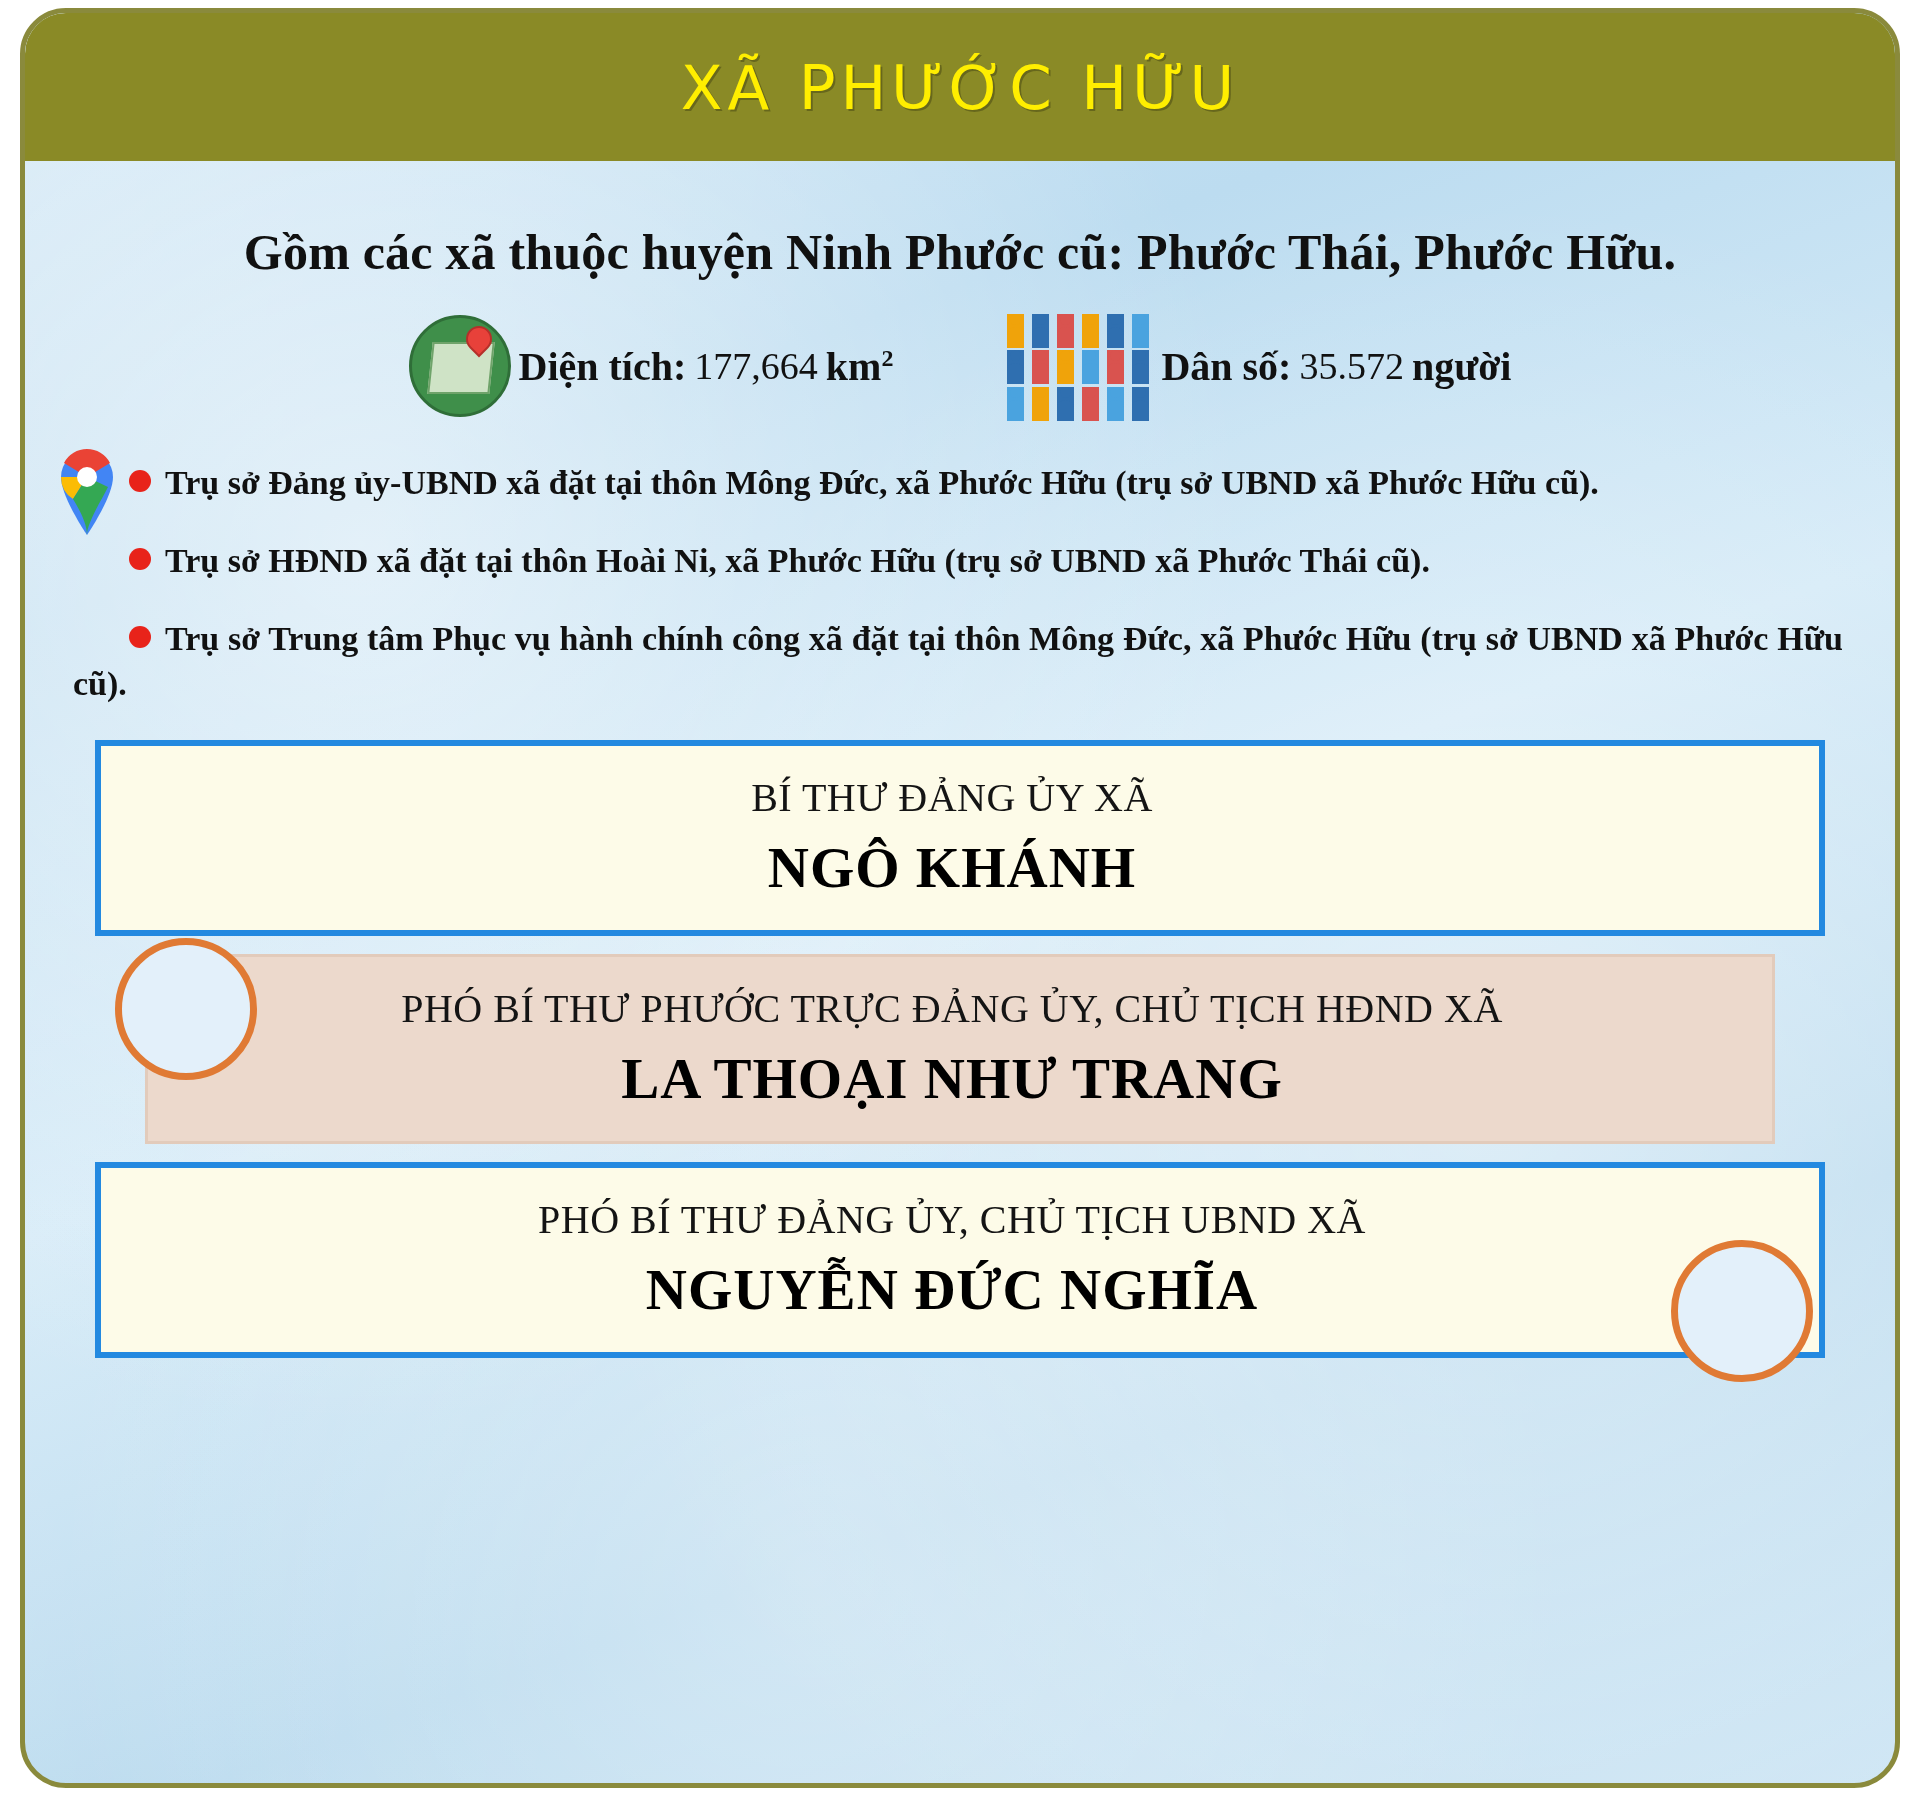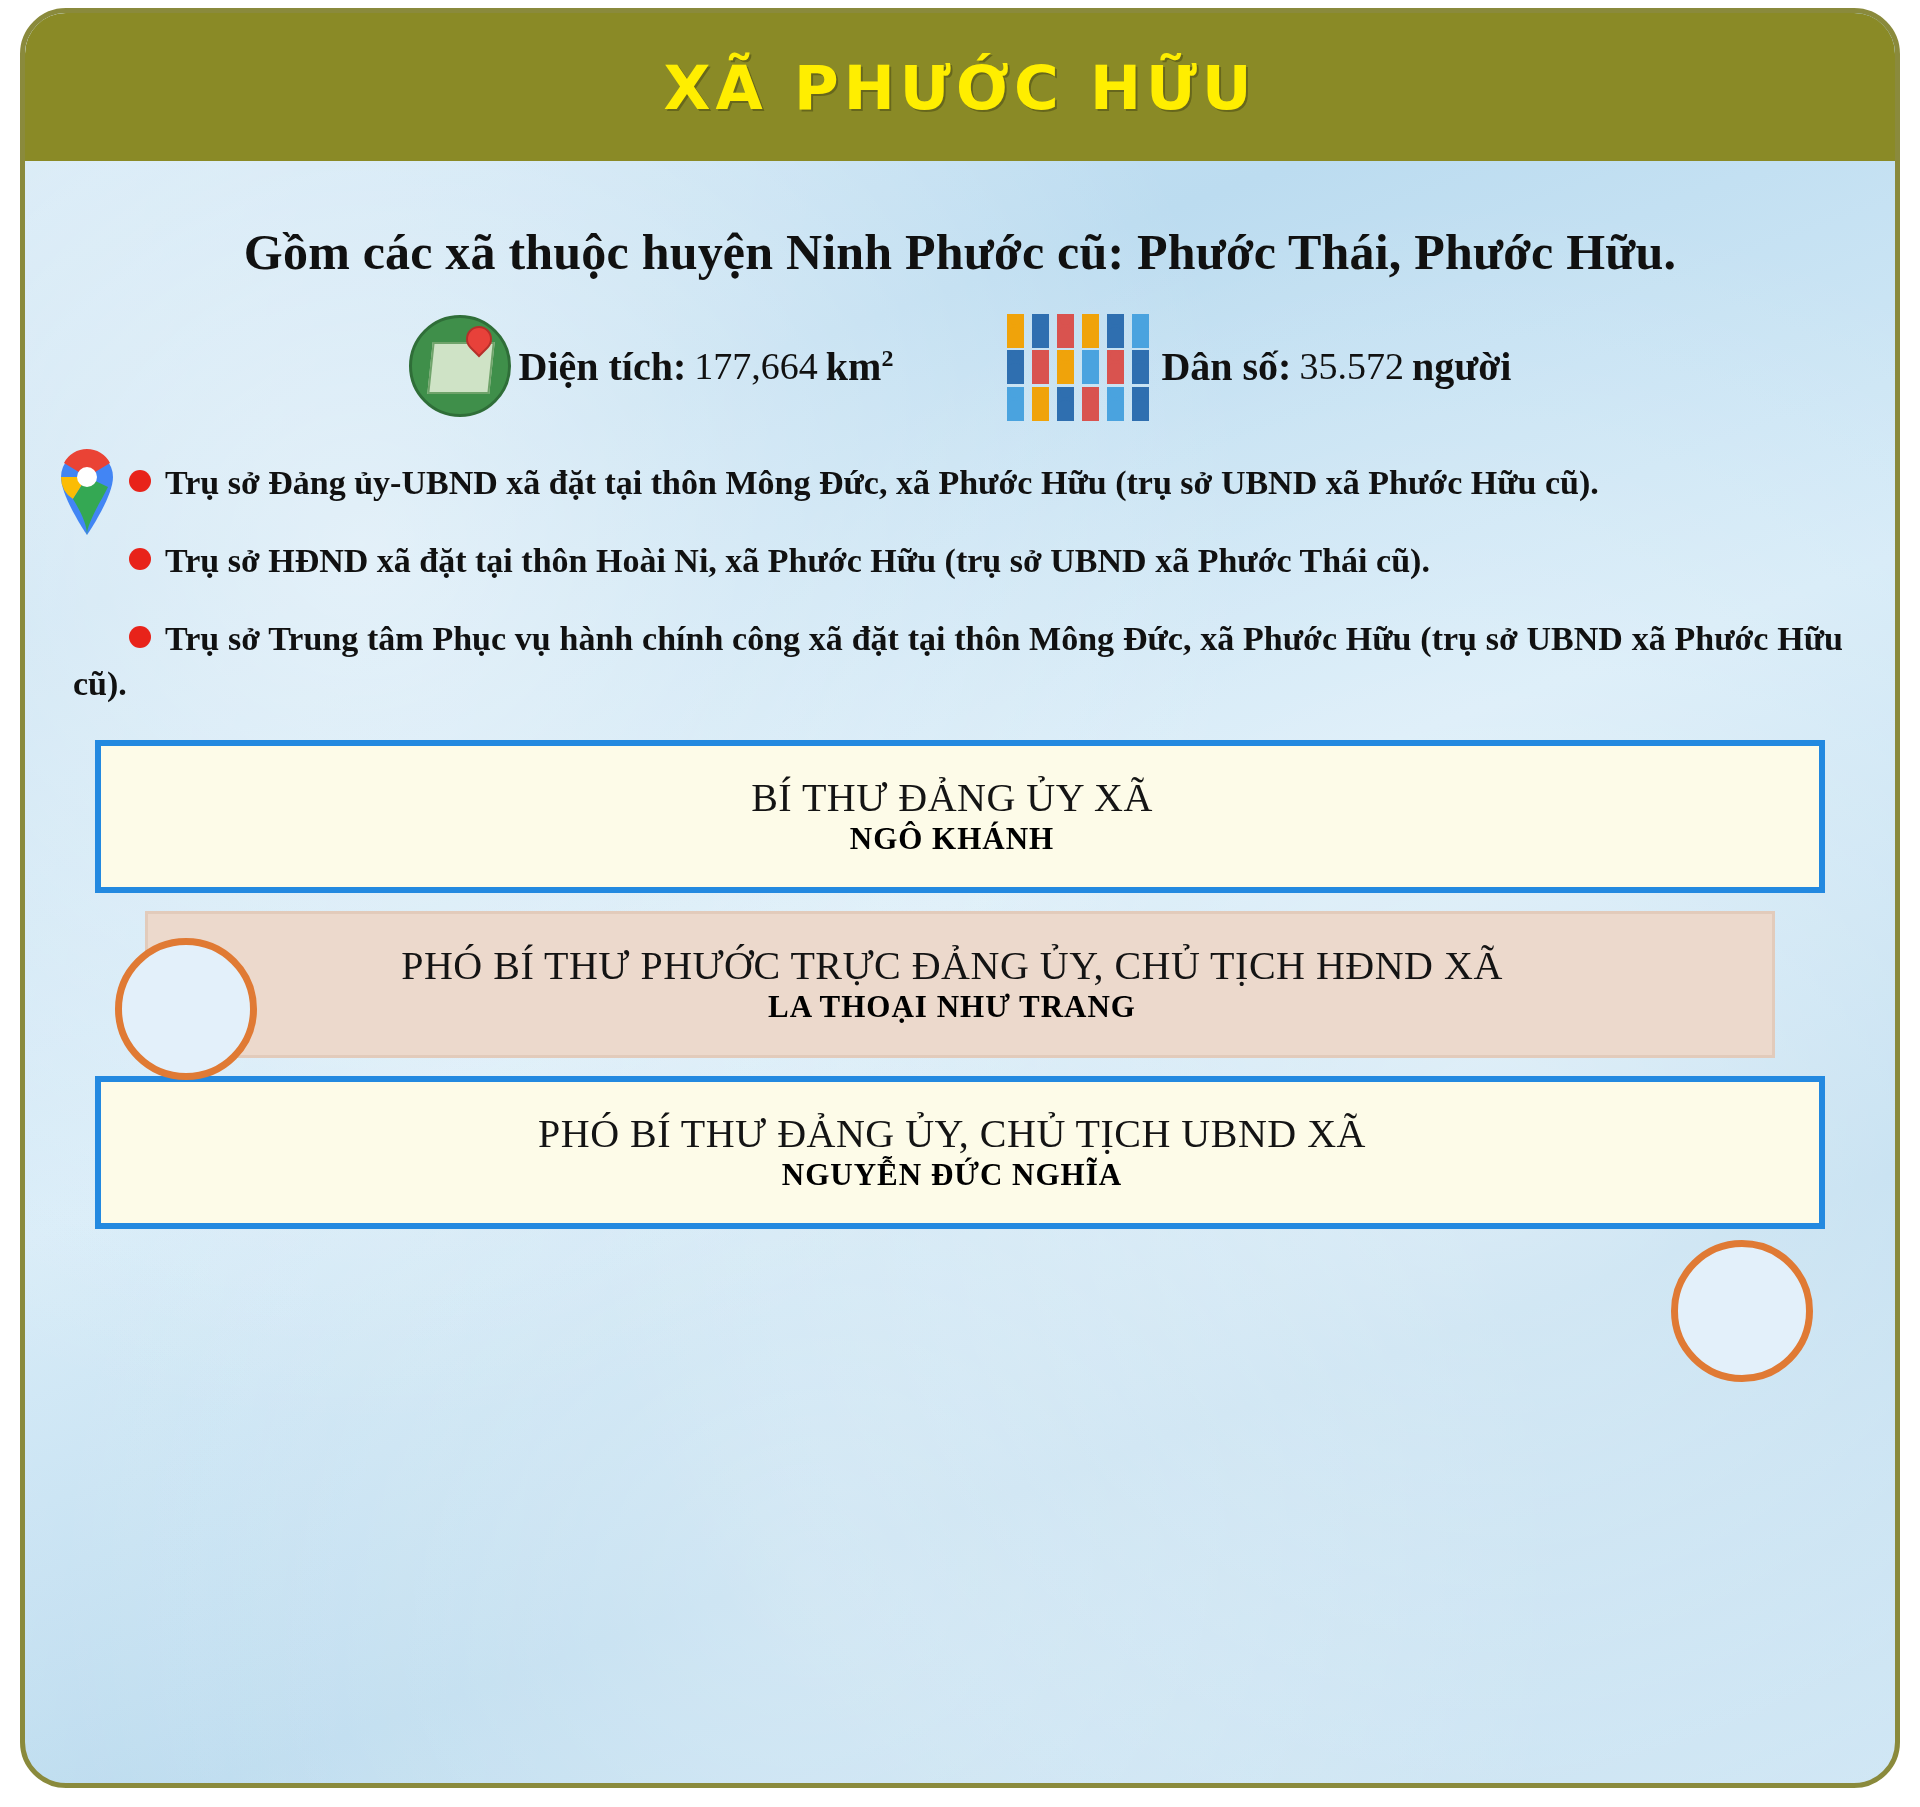--- a/index.html
+++ b/index.html
@@ -53,7 +53,7 @@
     margin: 0;
     color: #ffee00;
     font-family: "DejaVu Sans", sans-serif;
-    font-weight: bold;
+    font-weight: normal;
     font-size: 61px;
     letter-spacing: 5px;
     text-shadow: 2px 2px 0 rgba(0,0,0,0.25);

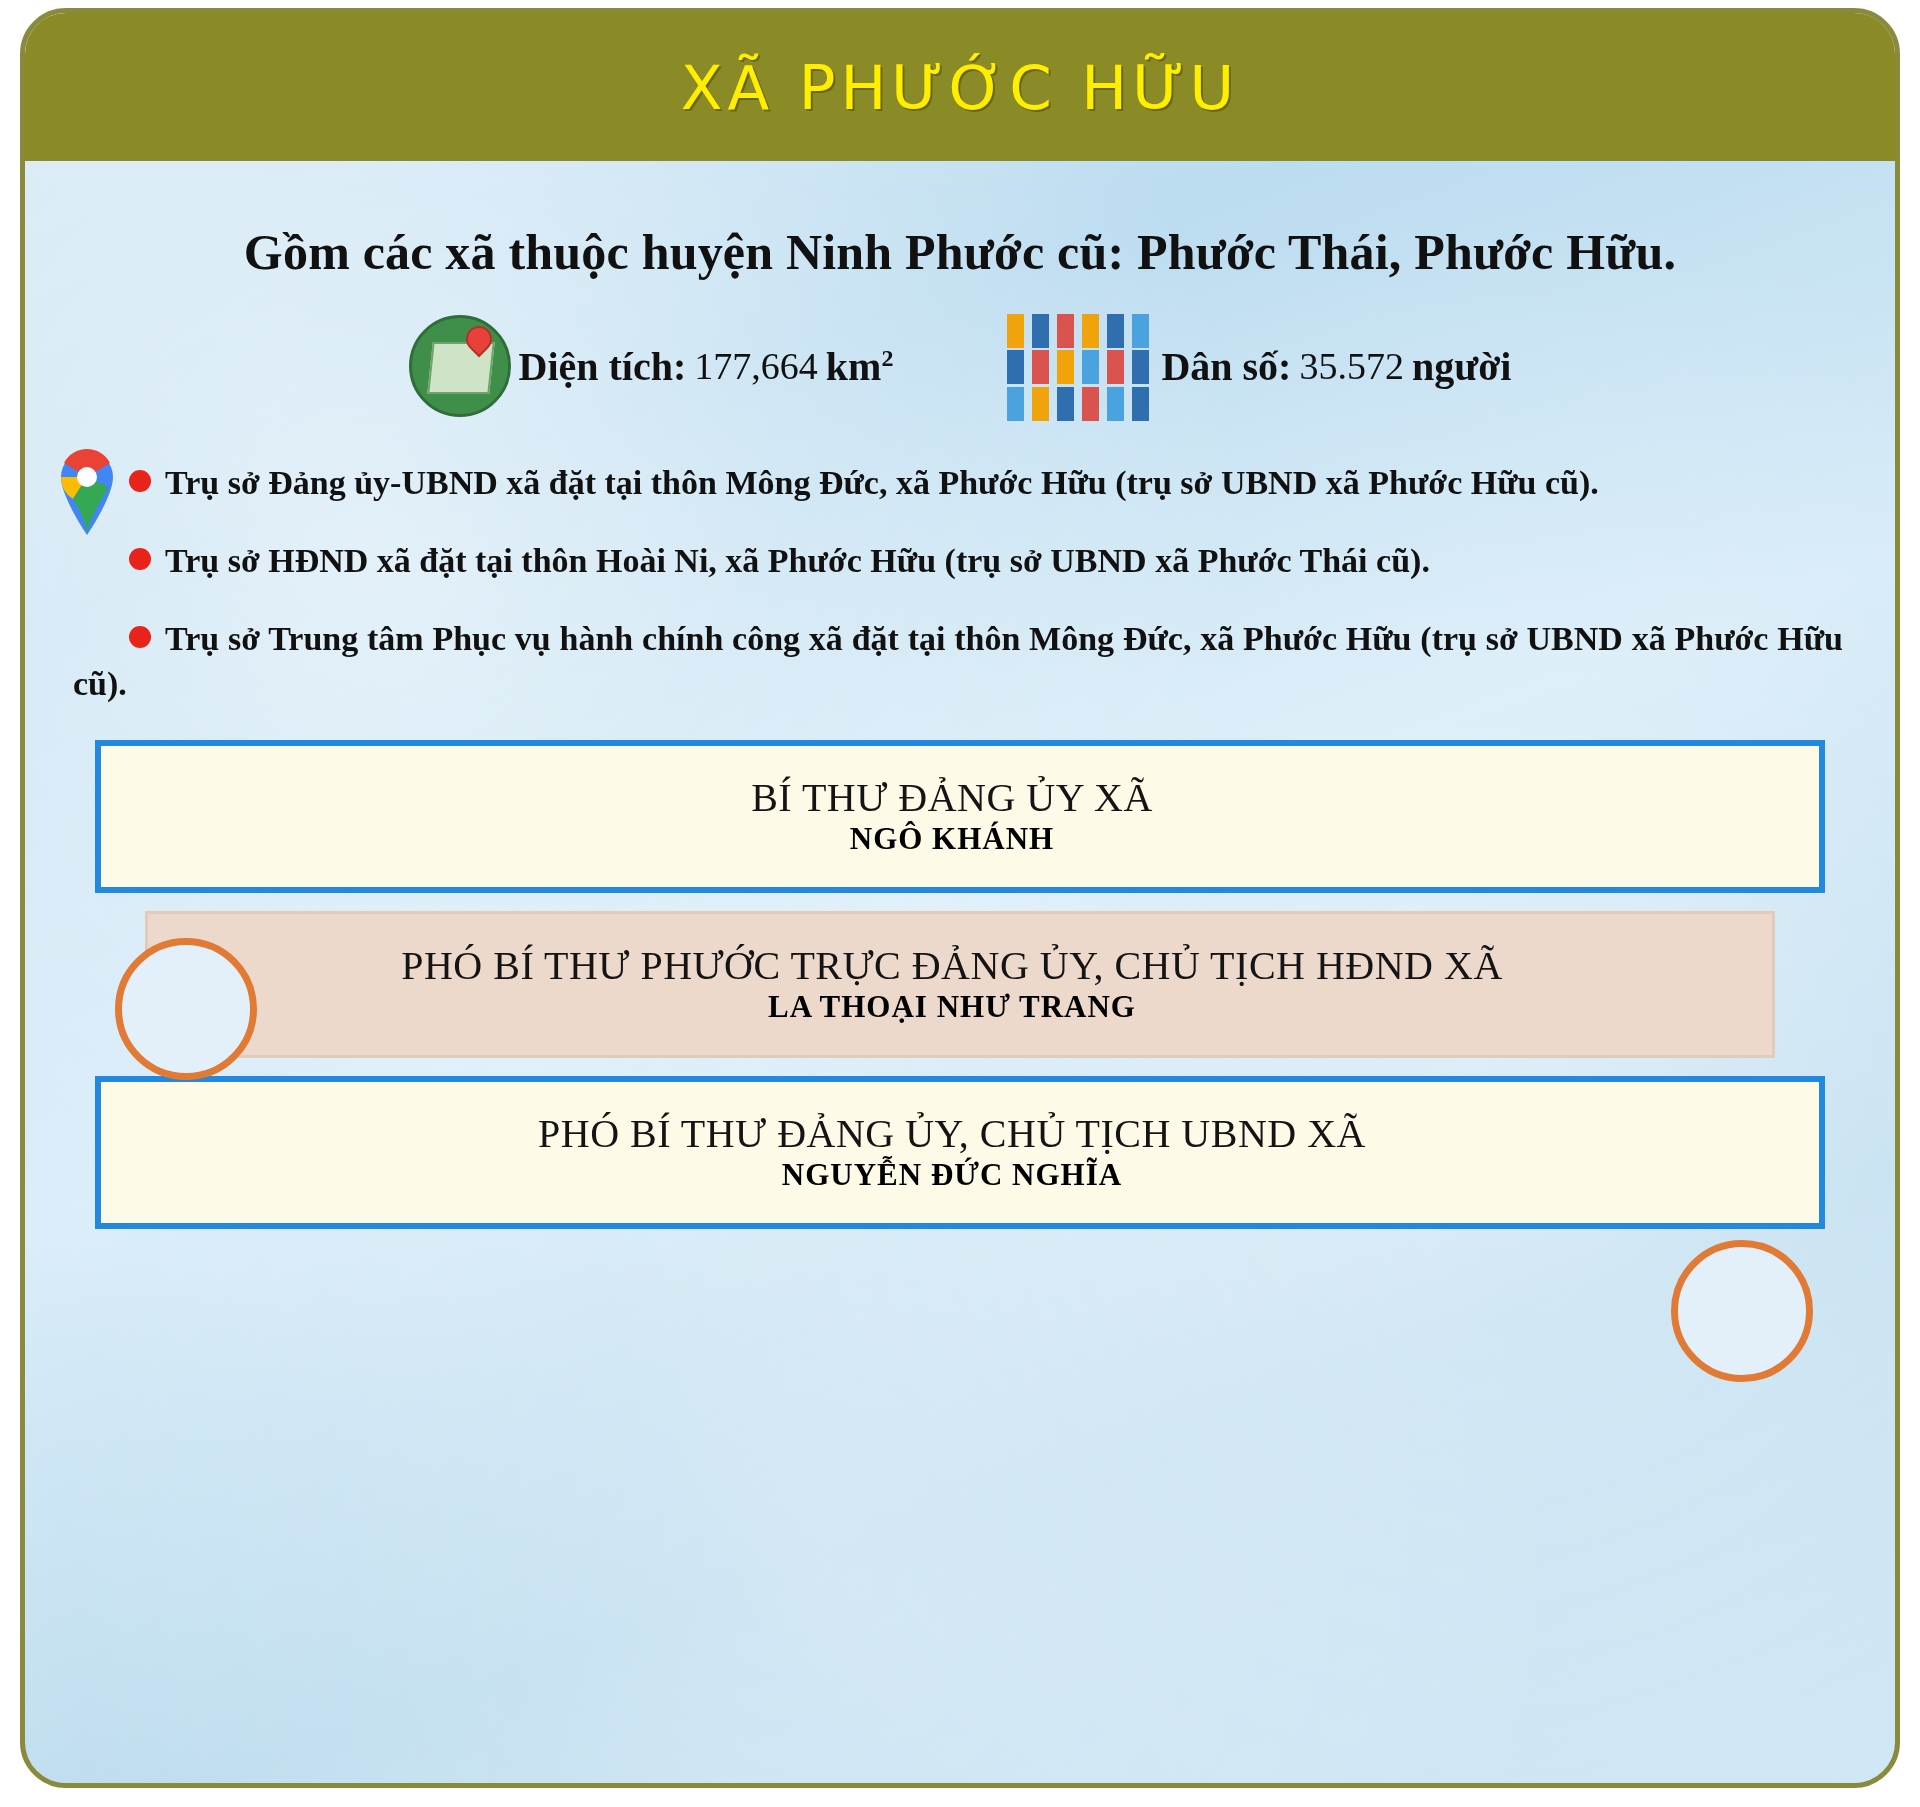--- a/index.html
+++ b/index.html
@@ -212,9 +212,10 @@
     font-family: "Liberation Serif", serif;
   }
   .leader-name {
-    font-size: 31px;
+    font-size: 57px;
     font-weight: bold;
     color: #000;
+    margin-top: 14px;
     letter-spacing: 1px;
   }
 

